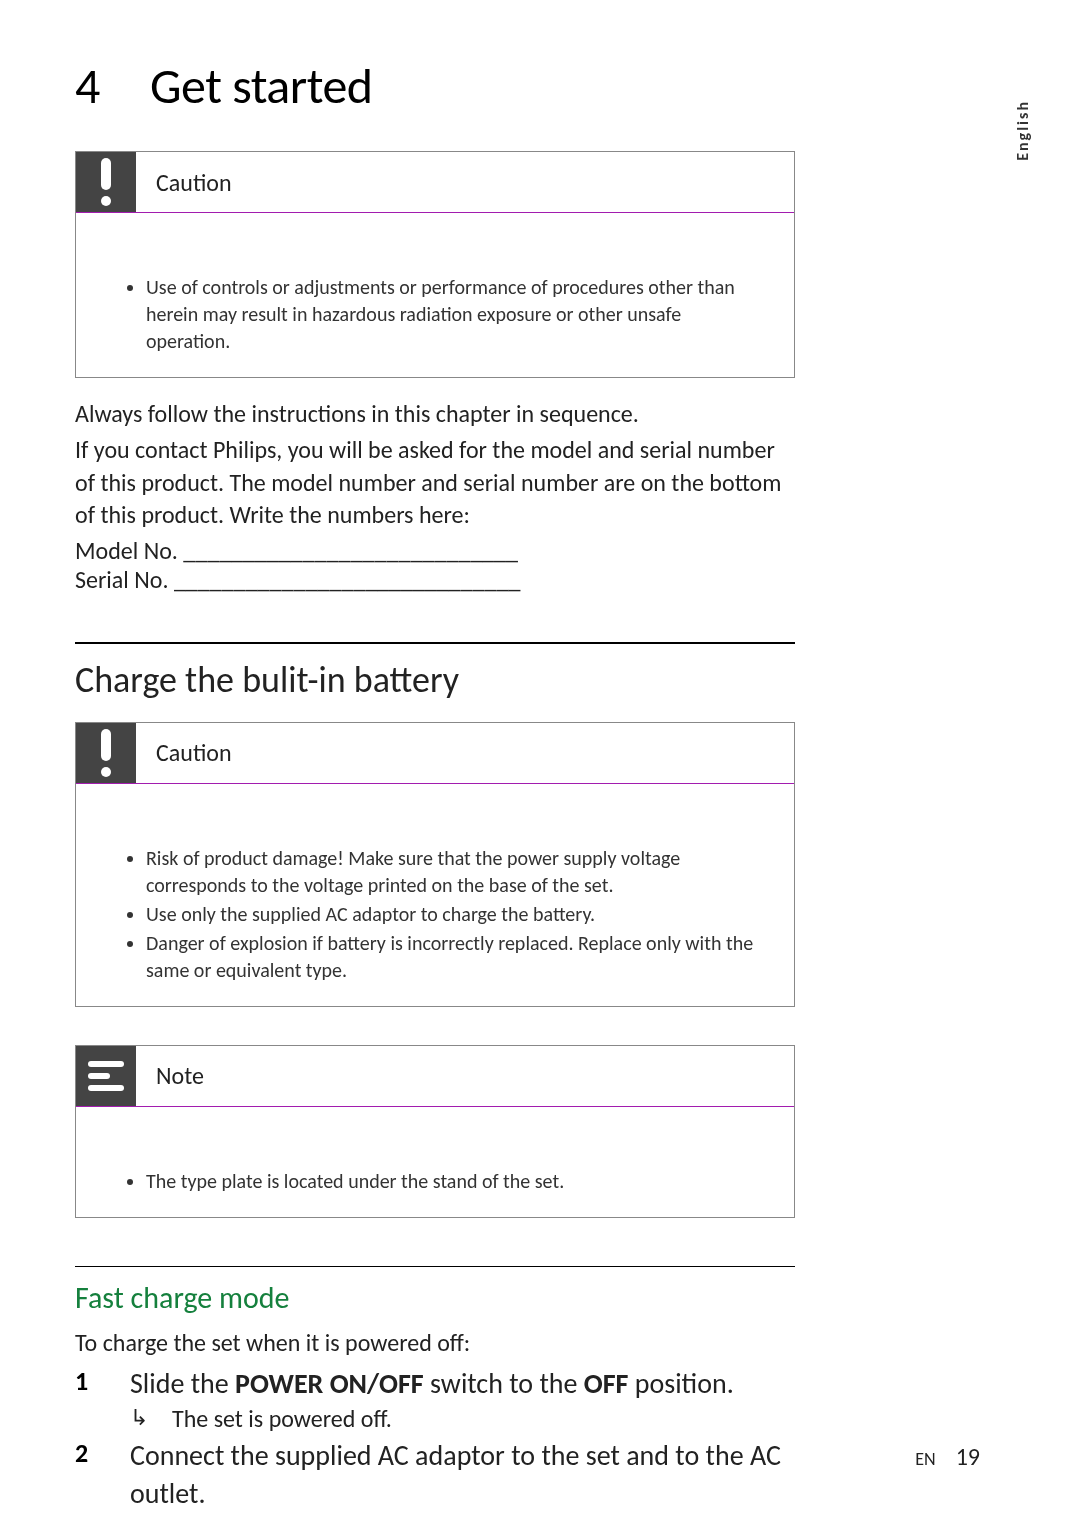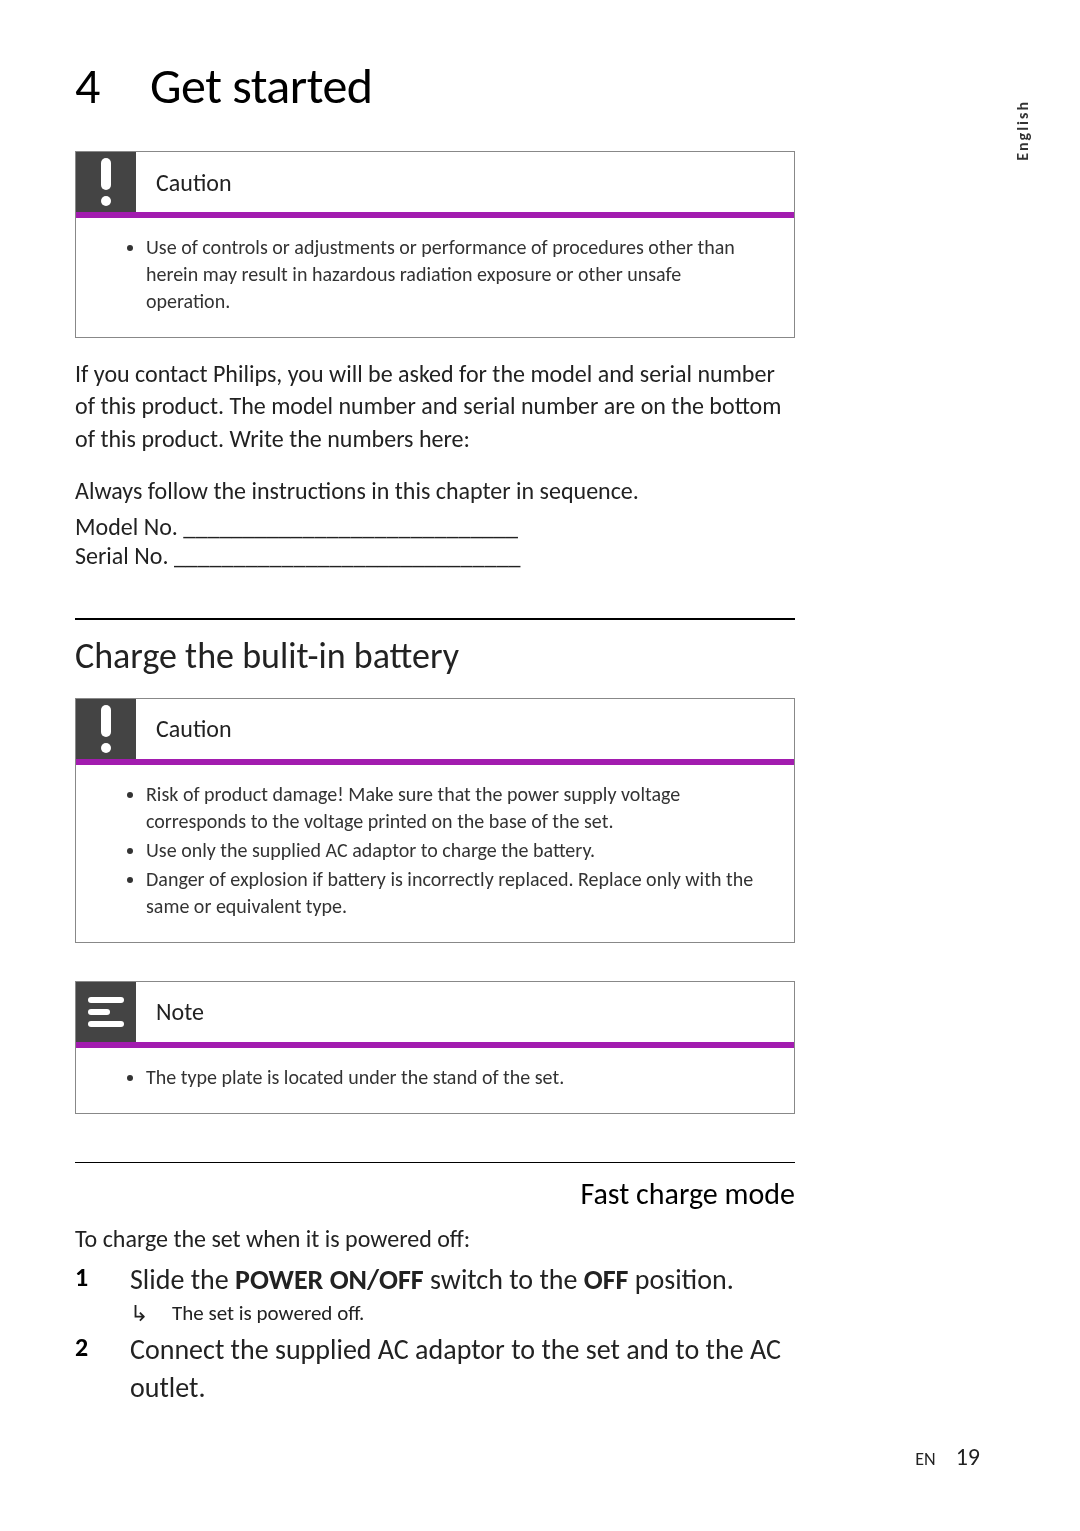--- a/index.html
+++ b/index.html
@@ -47,7 +47,7 @@
     .callout-header {
       display: flex;
       align-items: center;
-      border-bottom: 6px solid #a21caf;
+      border-bottom: 1px solid #a21caf;
       padding: 0;
     }
     .callout-icon-box {

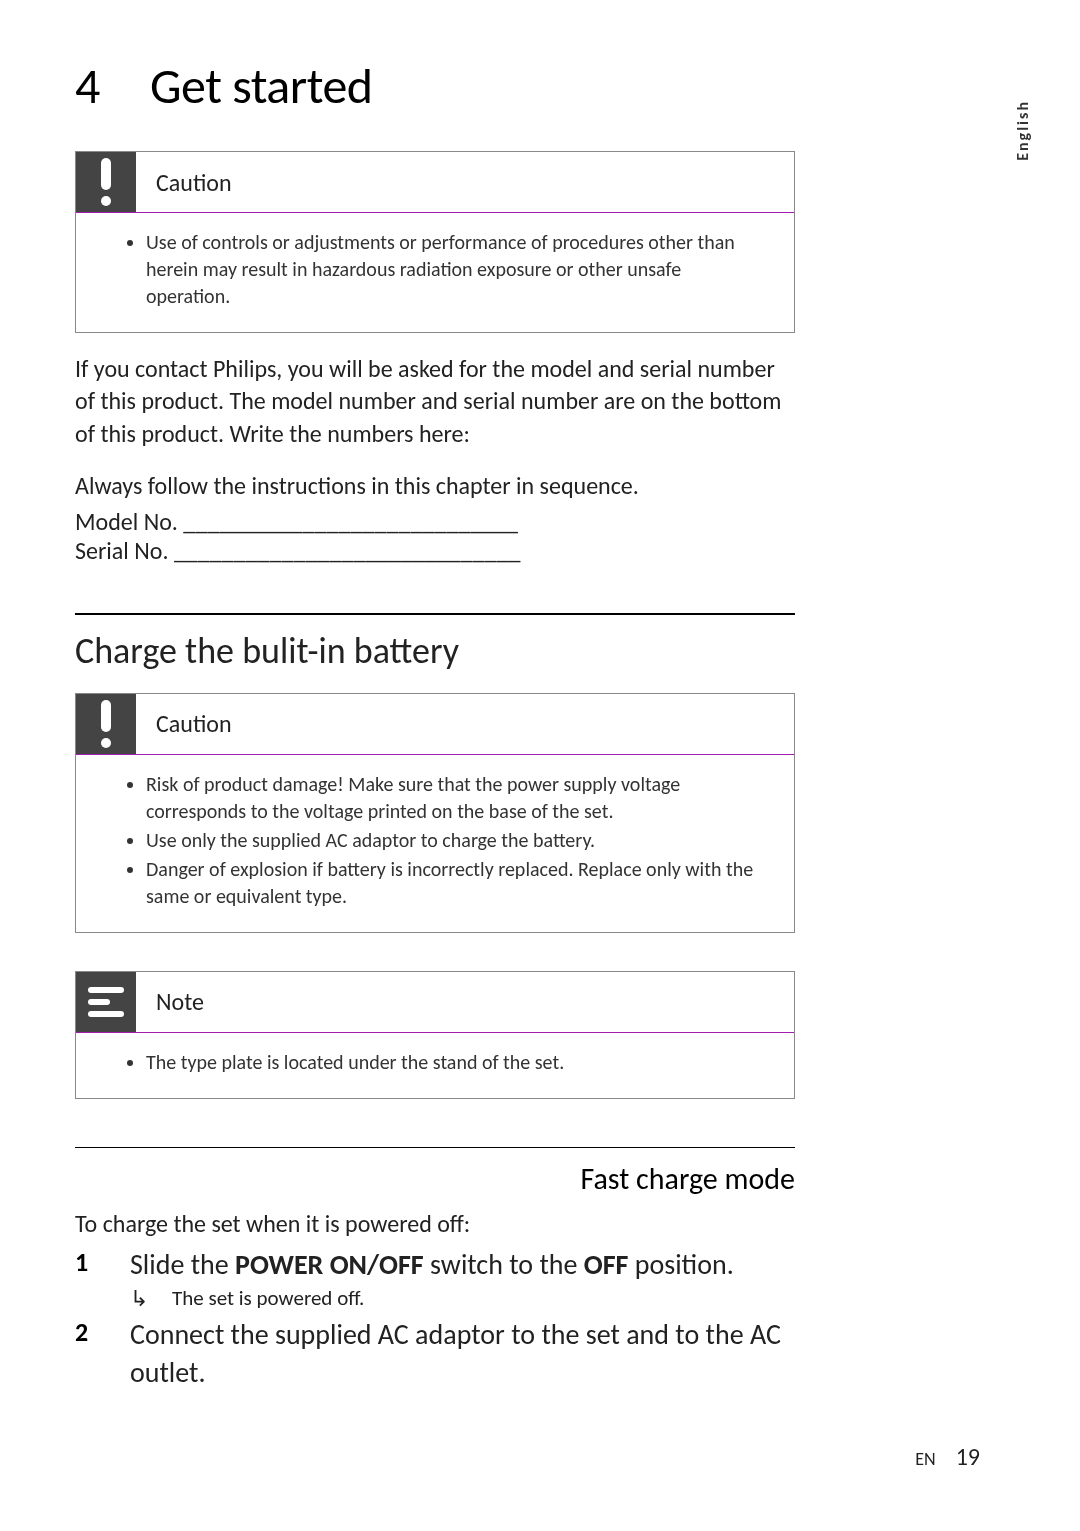--- a/index.html
+++ b/index.html
@@ -108,6 +108,7 @@
     .callout-body ul {
       list-style: disc;
       padding-left: 20px;
+      margin-top: 45px;
     }
     .callout-body li {
       font-size: 20px;

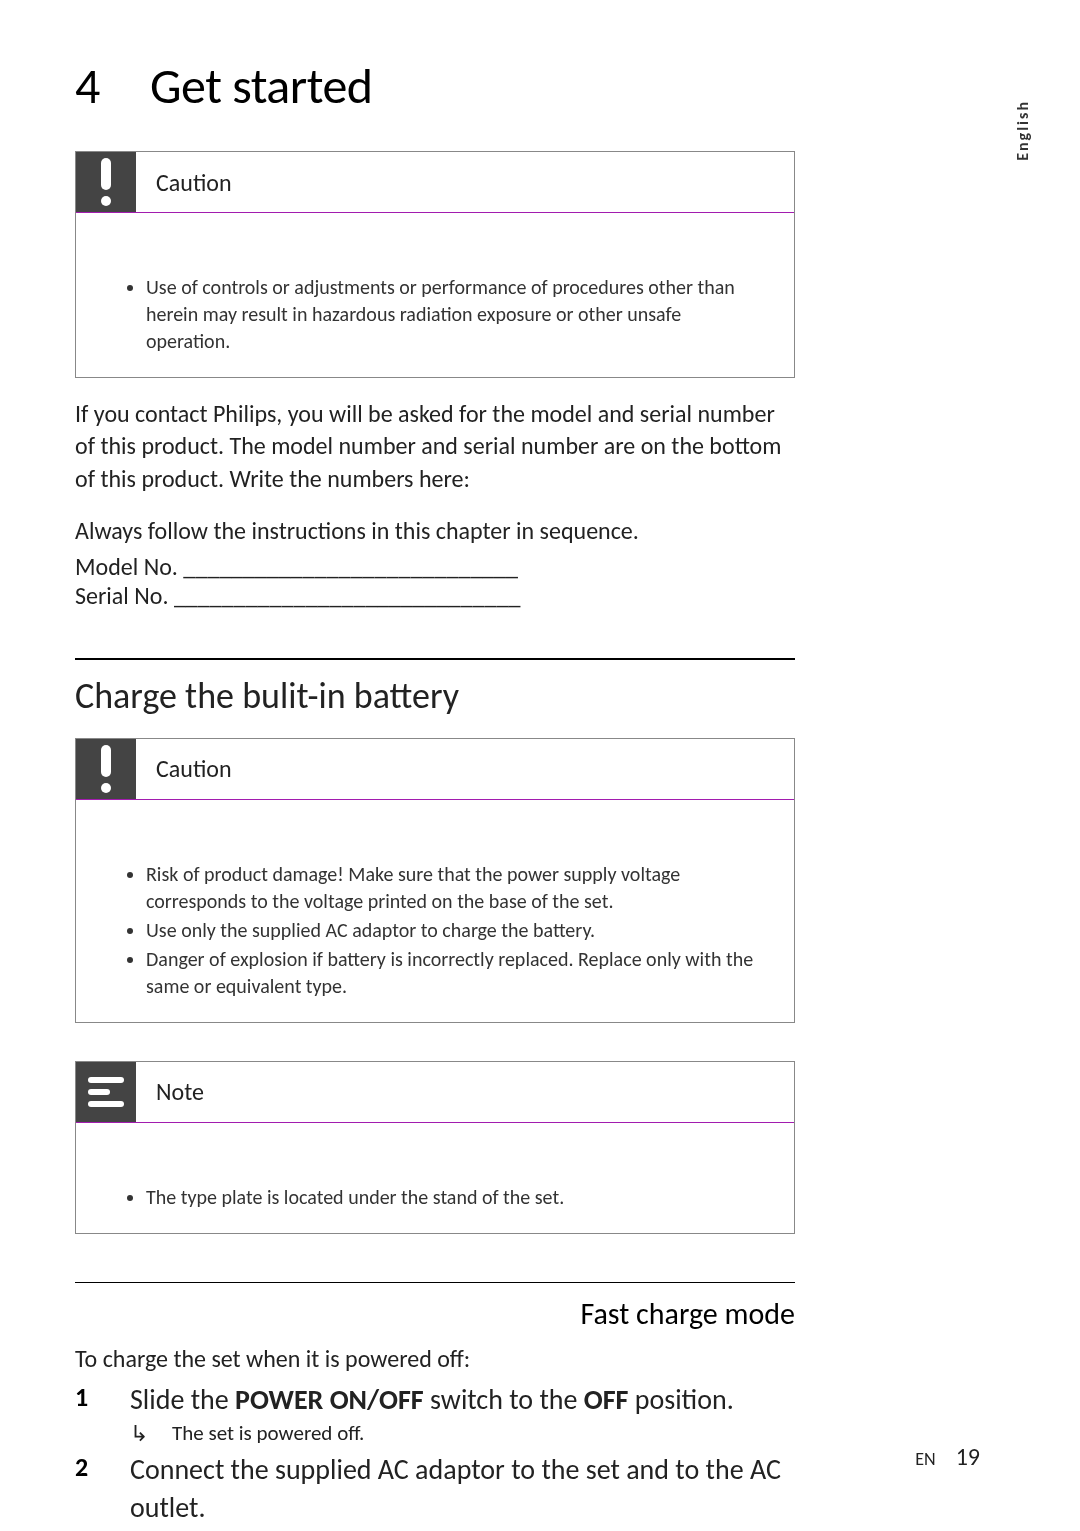--- a/index.html
+++ b/index.html
@@ -237,8 +237,8 @@
     </div>
   </div>
 
+  <p class="body-text para1">Always follow the instructions in this chapter in sequence.</p>
   <p class="body-text">If you contact Philips, you will be asked for the model and serial number of this product. The model number and serial number are on the bottom of this product. Write the numbers here:</p>
-  <p class="body-text para1">Always follow the instructions in this chapter in sequence.</p>
   <p class="model-line">Model No. ____________________________</p>
   <p class="serial-line">Serial No. _____________________________</p>
 

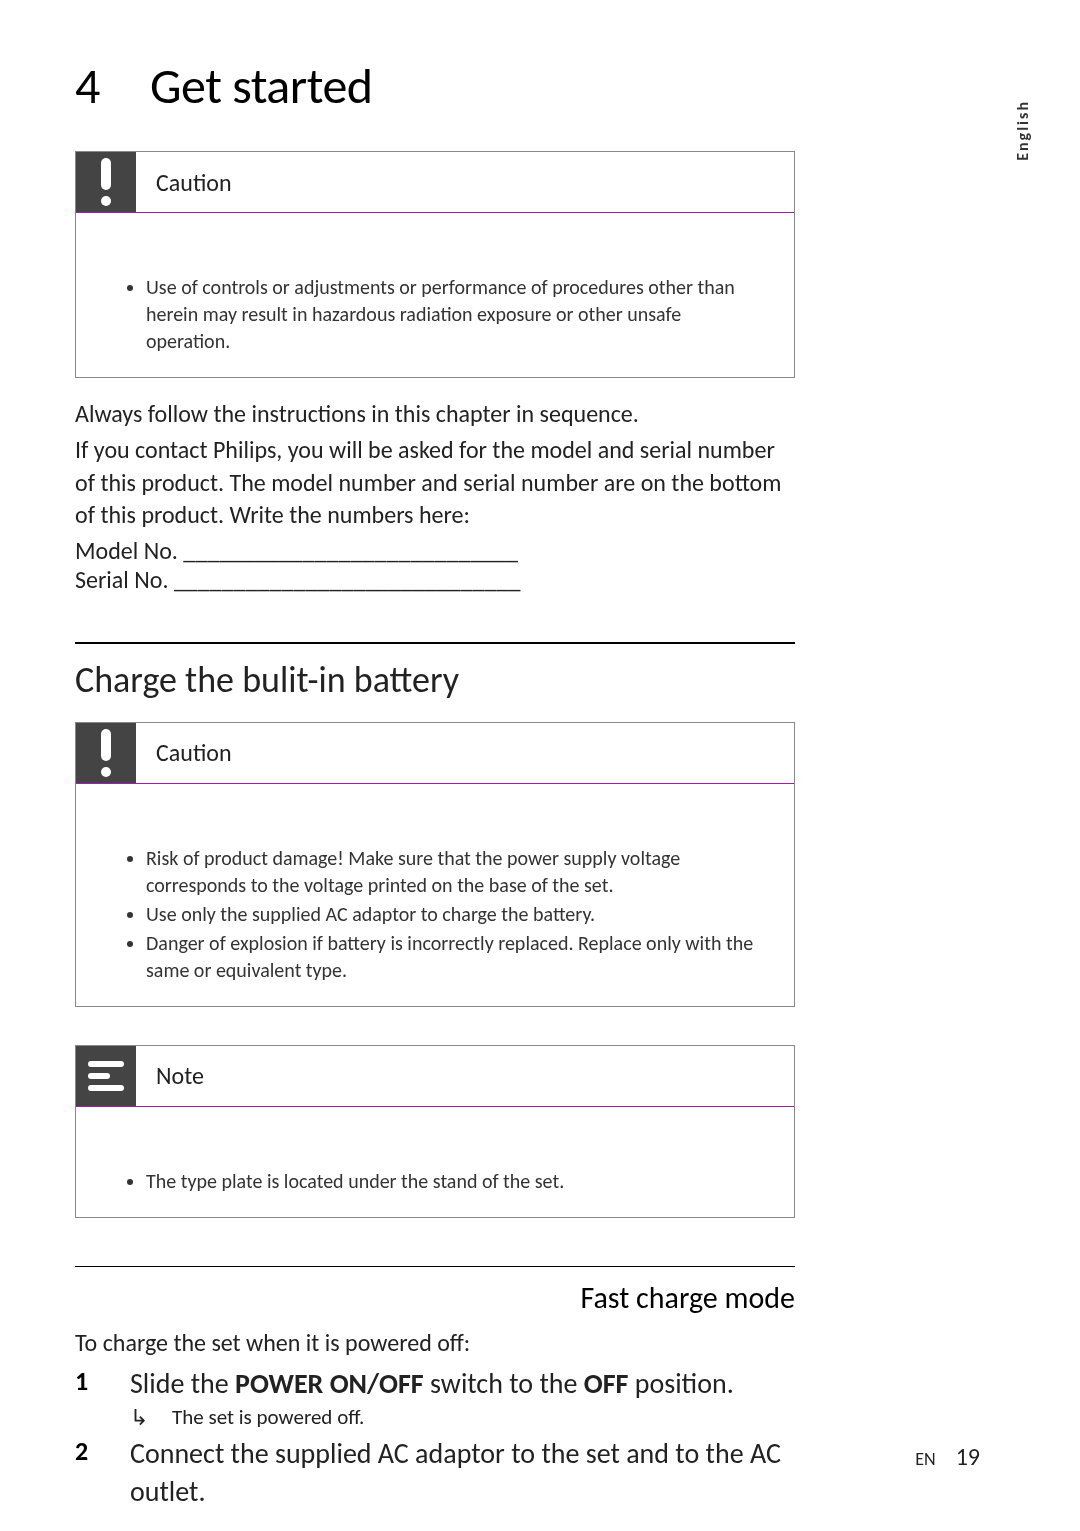--- a/index.html
+++ b/index.html
@@ -148,9 +148,8 @@
     .subsection-heading {
       font-size: 30px;
       font-weight: normal;
-      color: #000000;
+      color: #15803d;
       margin-bottom: 12px;
-      text-align: right;
     }
     .instruction-label {
       font-size: 24px;

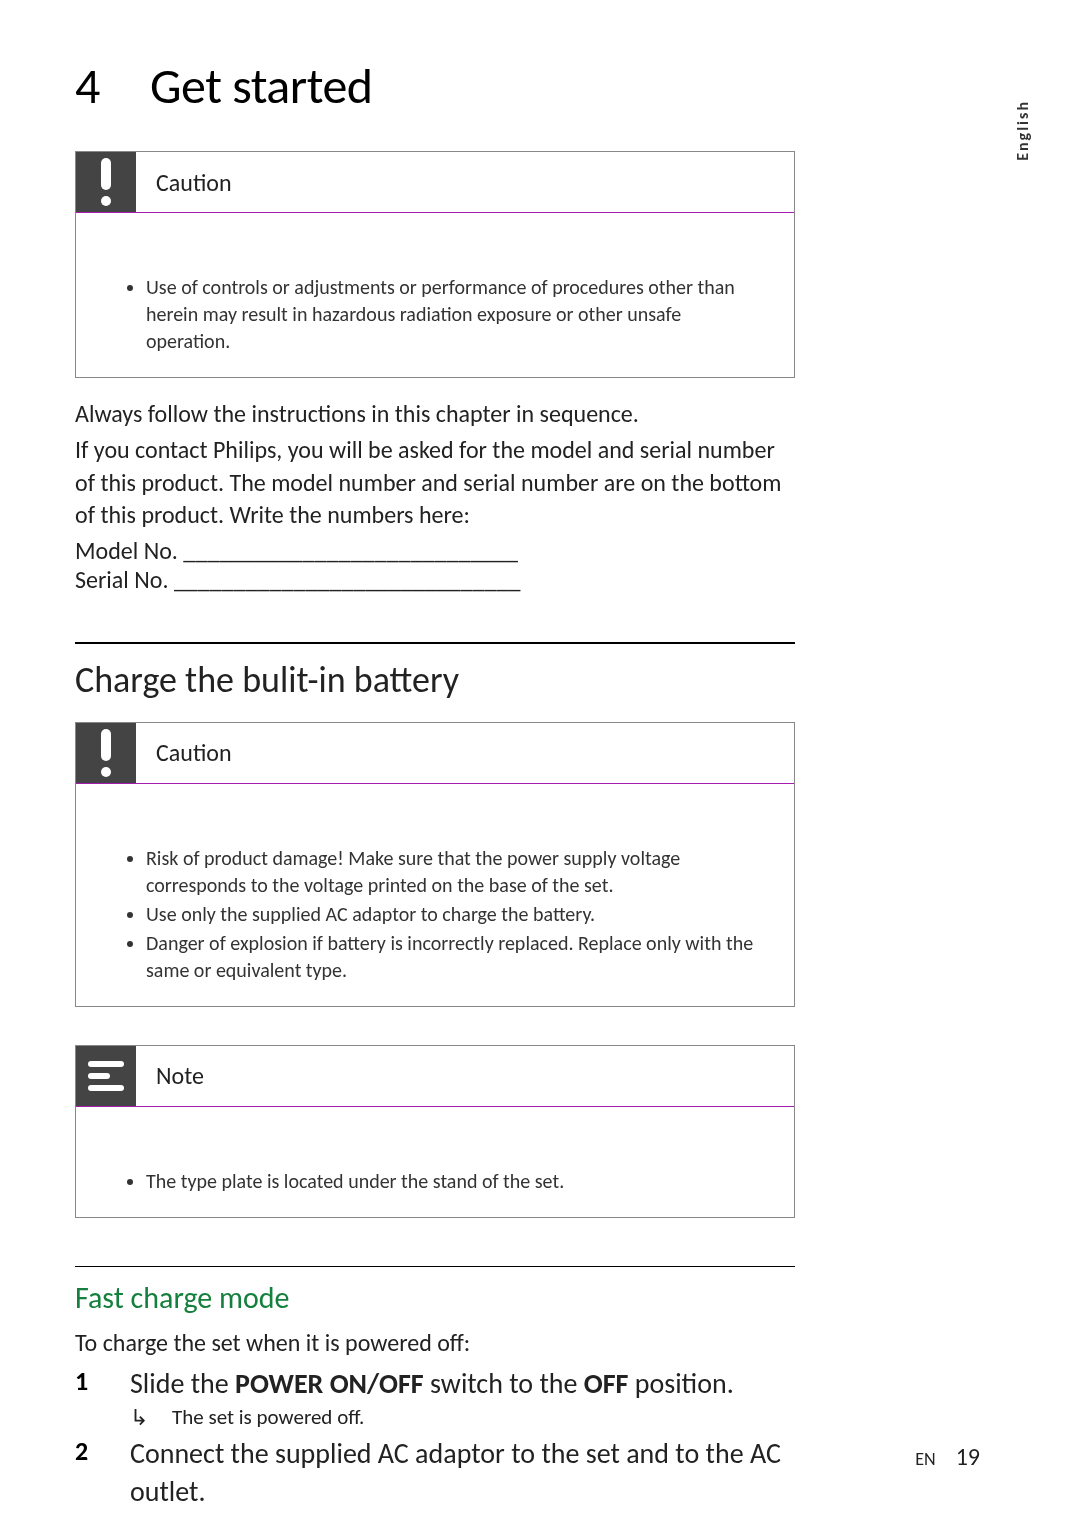--- a/index.html
+++ b/index.html
@@ -188,7 +188,7 @@
       color: #222;
     }
     .sub-step-text {
-      font-size: 21px;
+      font-size: 24px;
       color: #222;
     }
     .footer {

